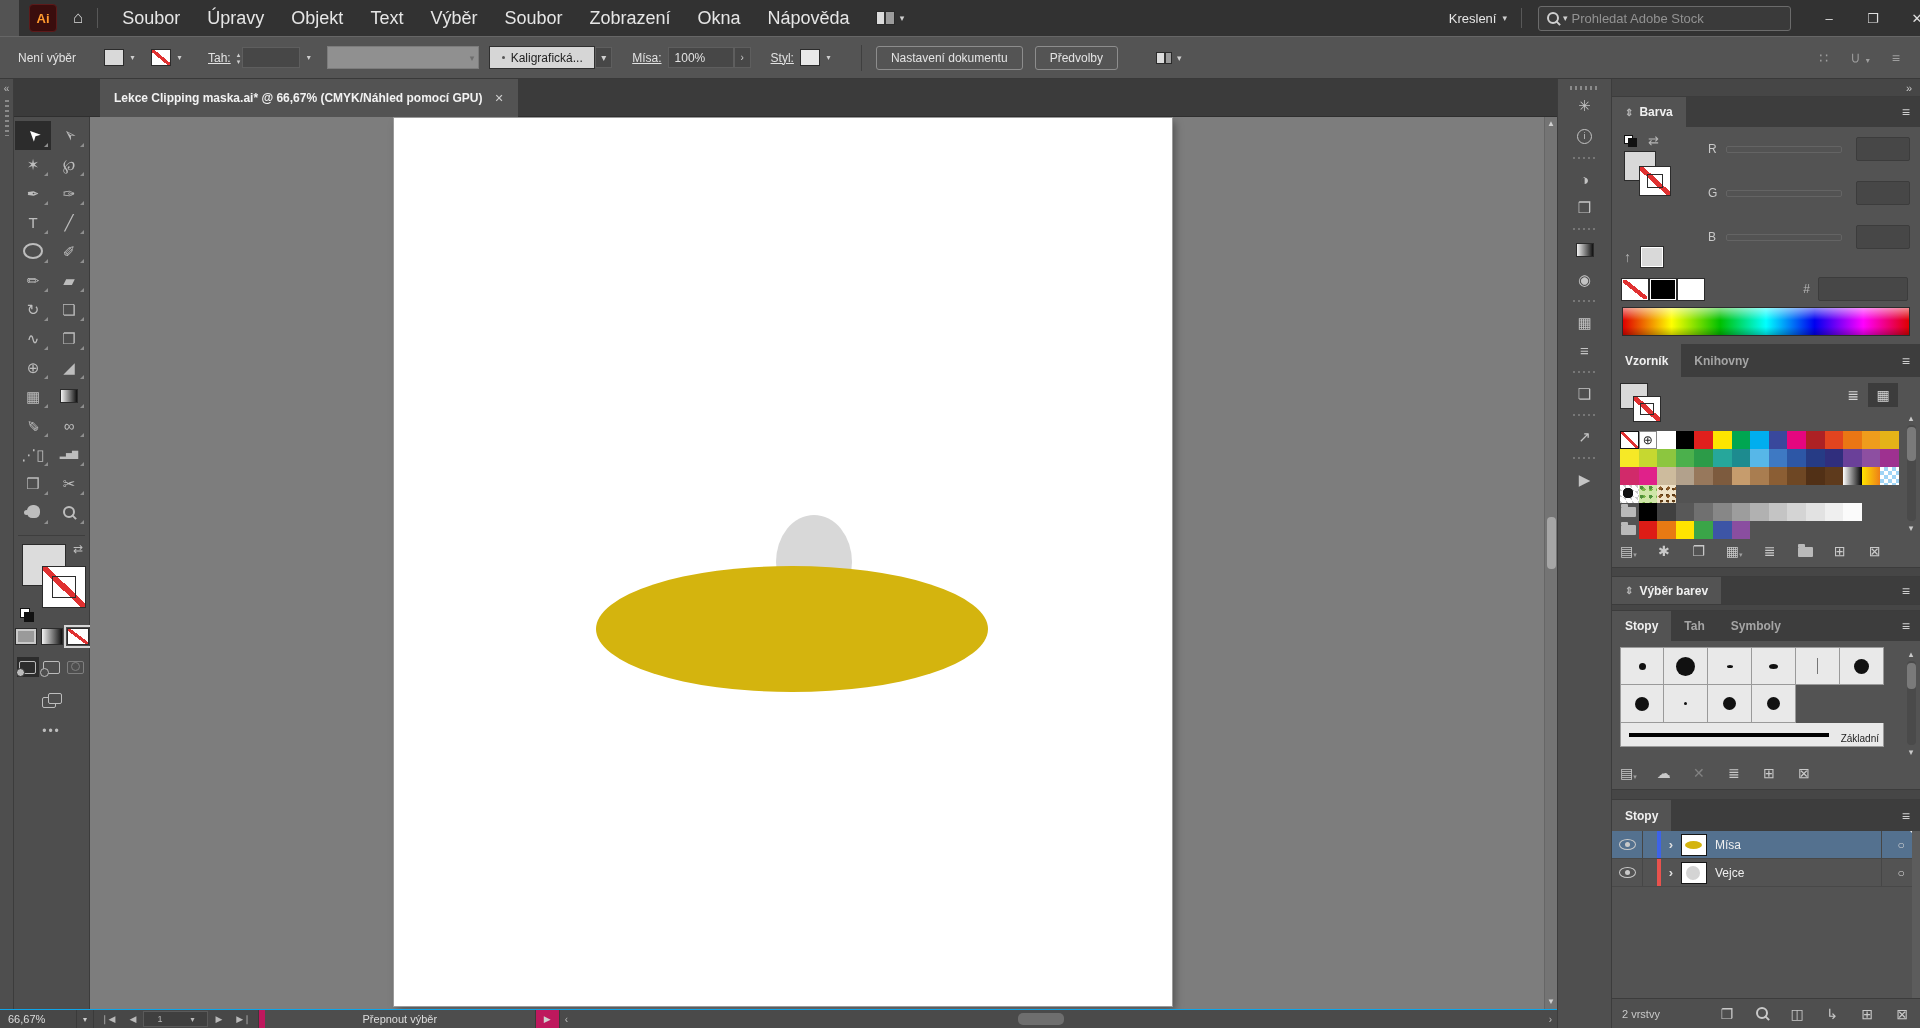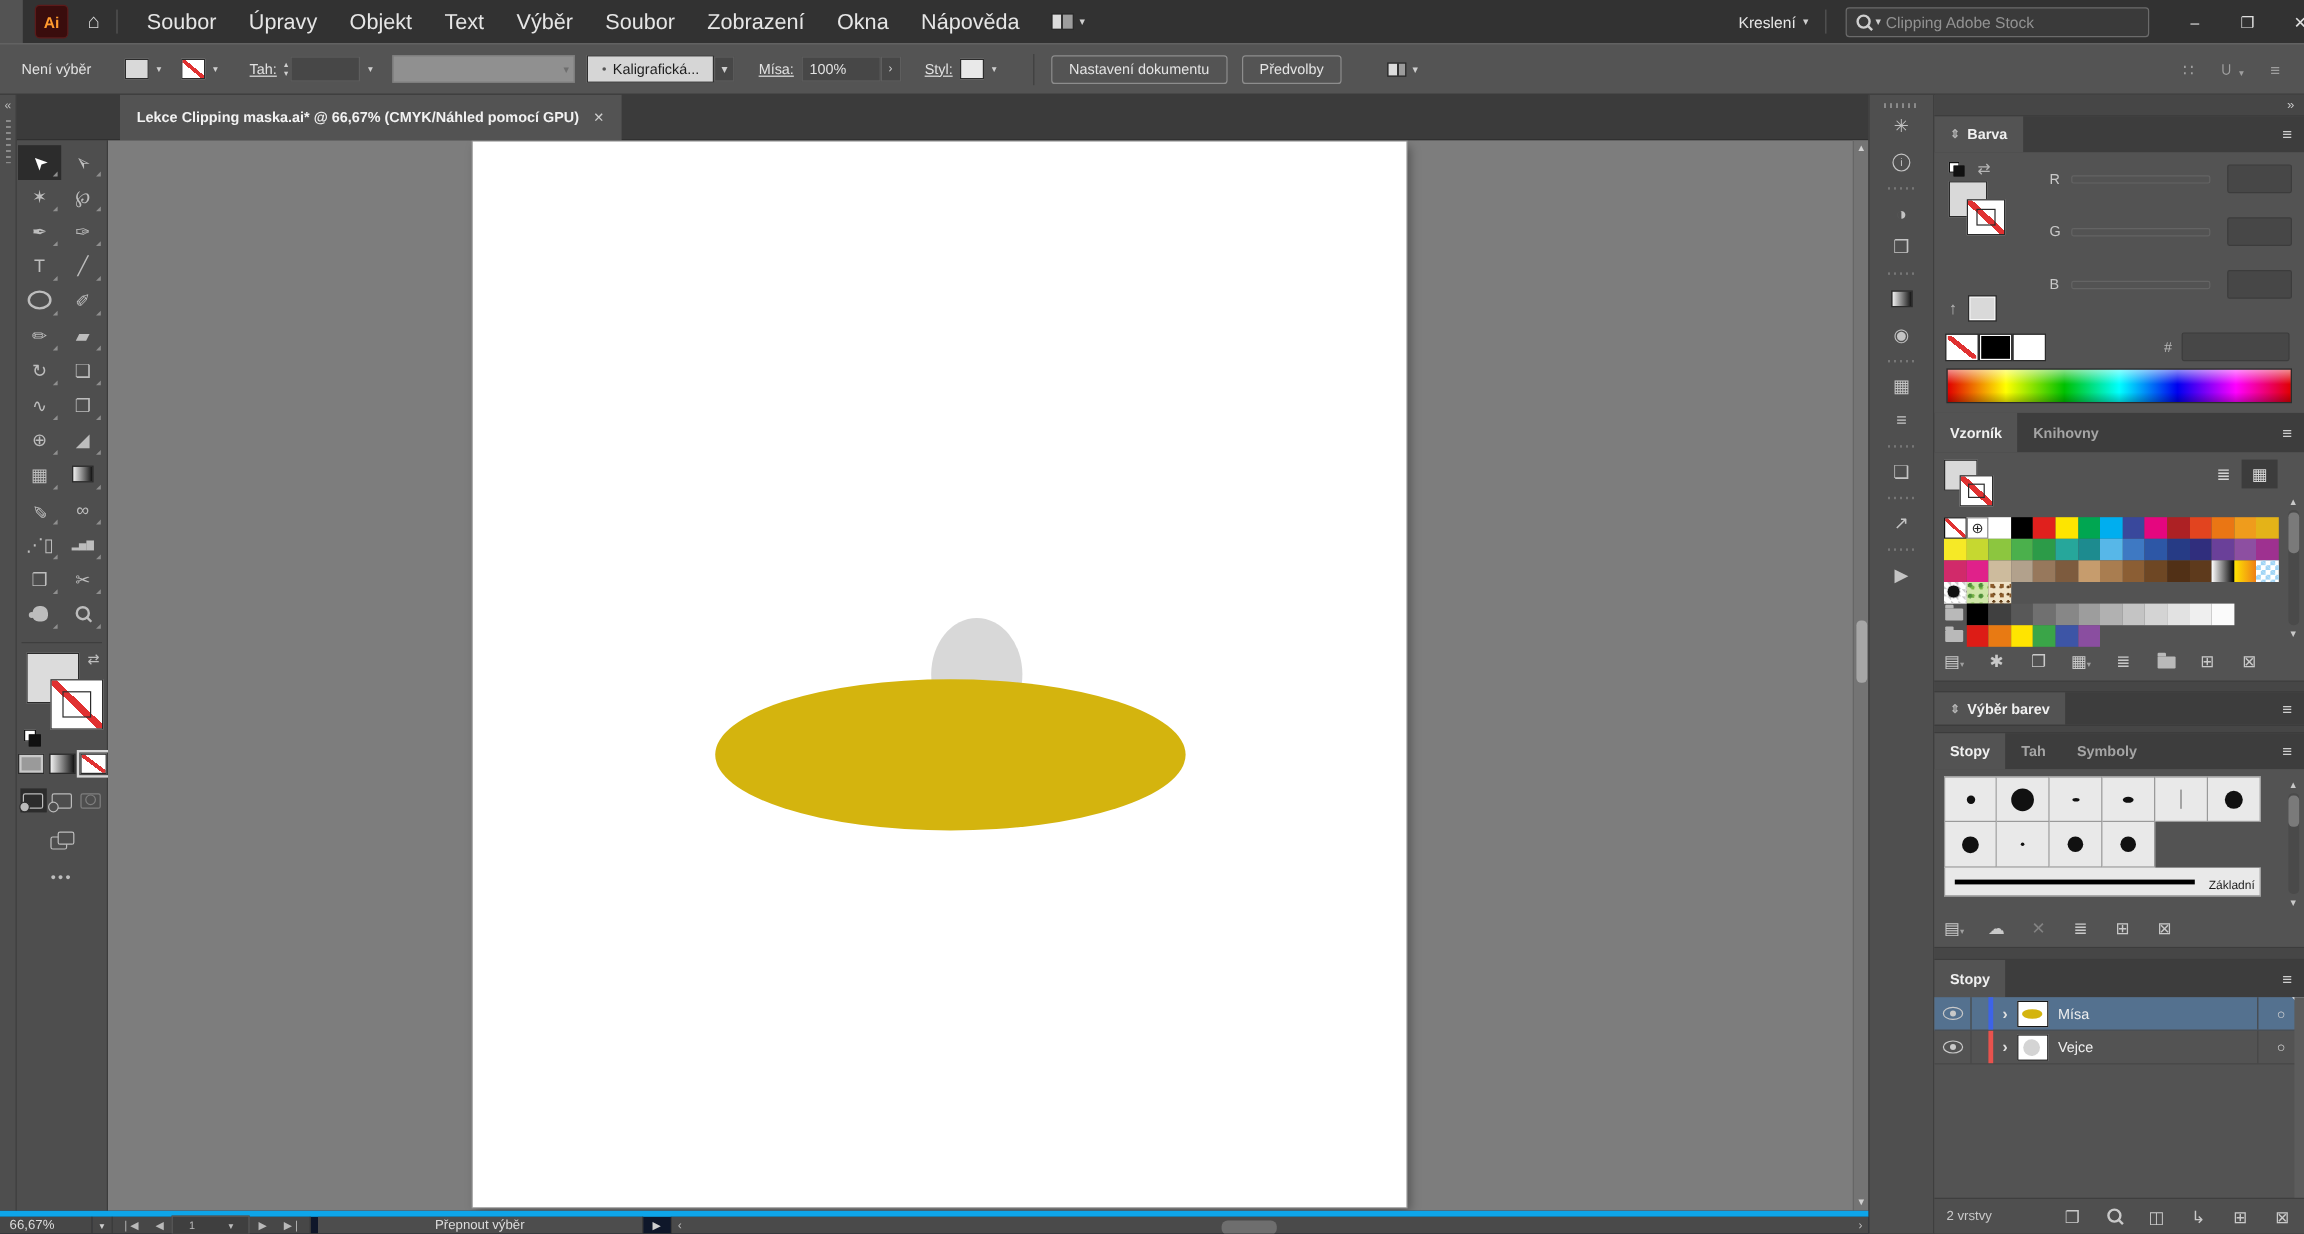--- a/index.html
+++ b/index.html
@@ -300,7 +300,7 @@
     <div class="search">
       <i class="mag"></i>
       <span class="chev">▾</span>
-      <span class="ph">Clipping Adobe Stock</span>
+      <span class="ph">Prohledat Adobe Stock</span>
     </div>
     <div class="winbtns">
       <span class="winbtn">–</span>

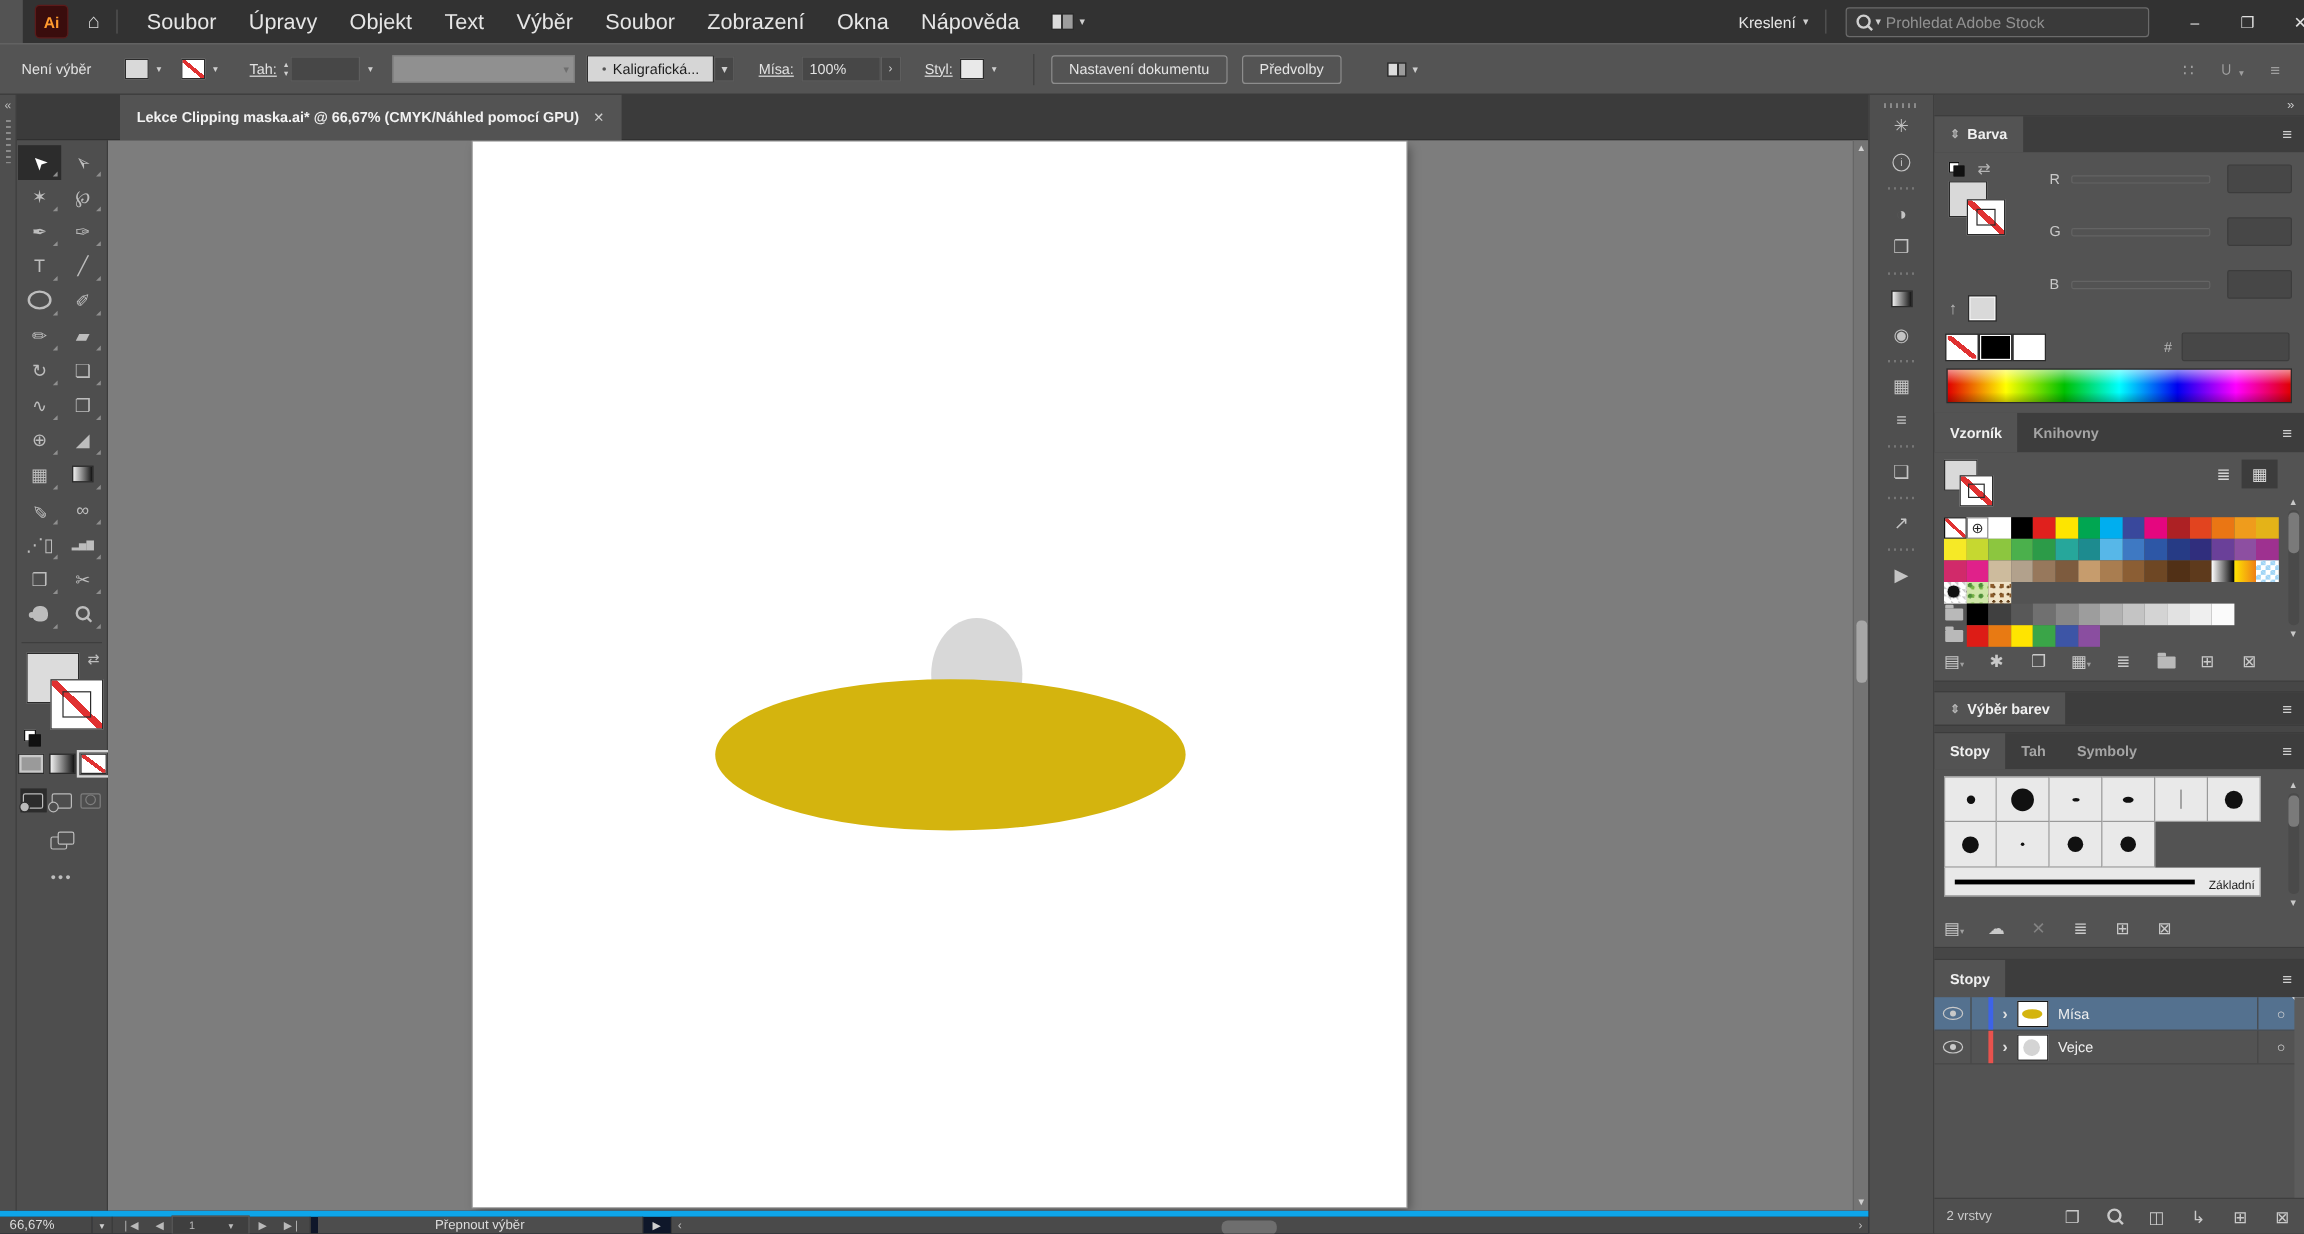--- a/index.html
+++ b/index.html
@@ -254,7 +254,7 @@
   #layer-actions{display:flex;gap:19px;color:#c9c9c9;font-size:14px;align-items:center;}
 
   
-  #statusbar{position:absolute;left:0;top:1009px;width:1557px;height:19px;background:#0f172a;border-top:5px solid #0ea5e9;
+  #statusbar{position:absolute;left:0;top:1009px;width:1557px;height:19px;background:#be185d;border-top:1px solid #0ea5e9;
              display:flex;align-items:stretch;box-sizing:border-box;font-size:11px;color:#ddd;}
   .sb-box{background:#474747;border-right:1px solid #3a3a3a;display:flex;align-items:center;padding:0 8px;}
   .sb-chev{background:#474747;border-right:1px solid #3a3a3a;display:flex;align-items:center;padding:0 6px;font-size:8px;color:#cfcfcf;}

